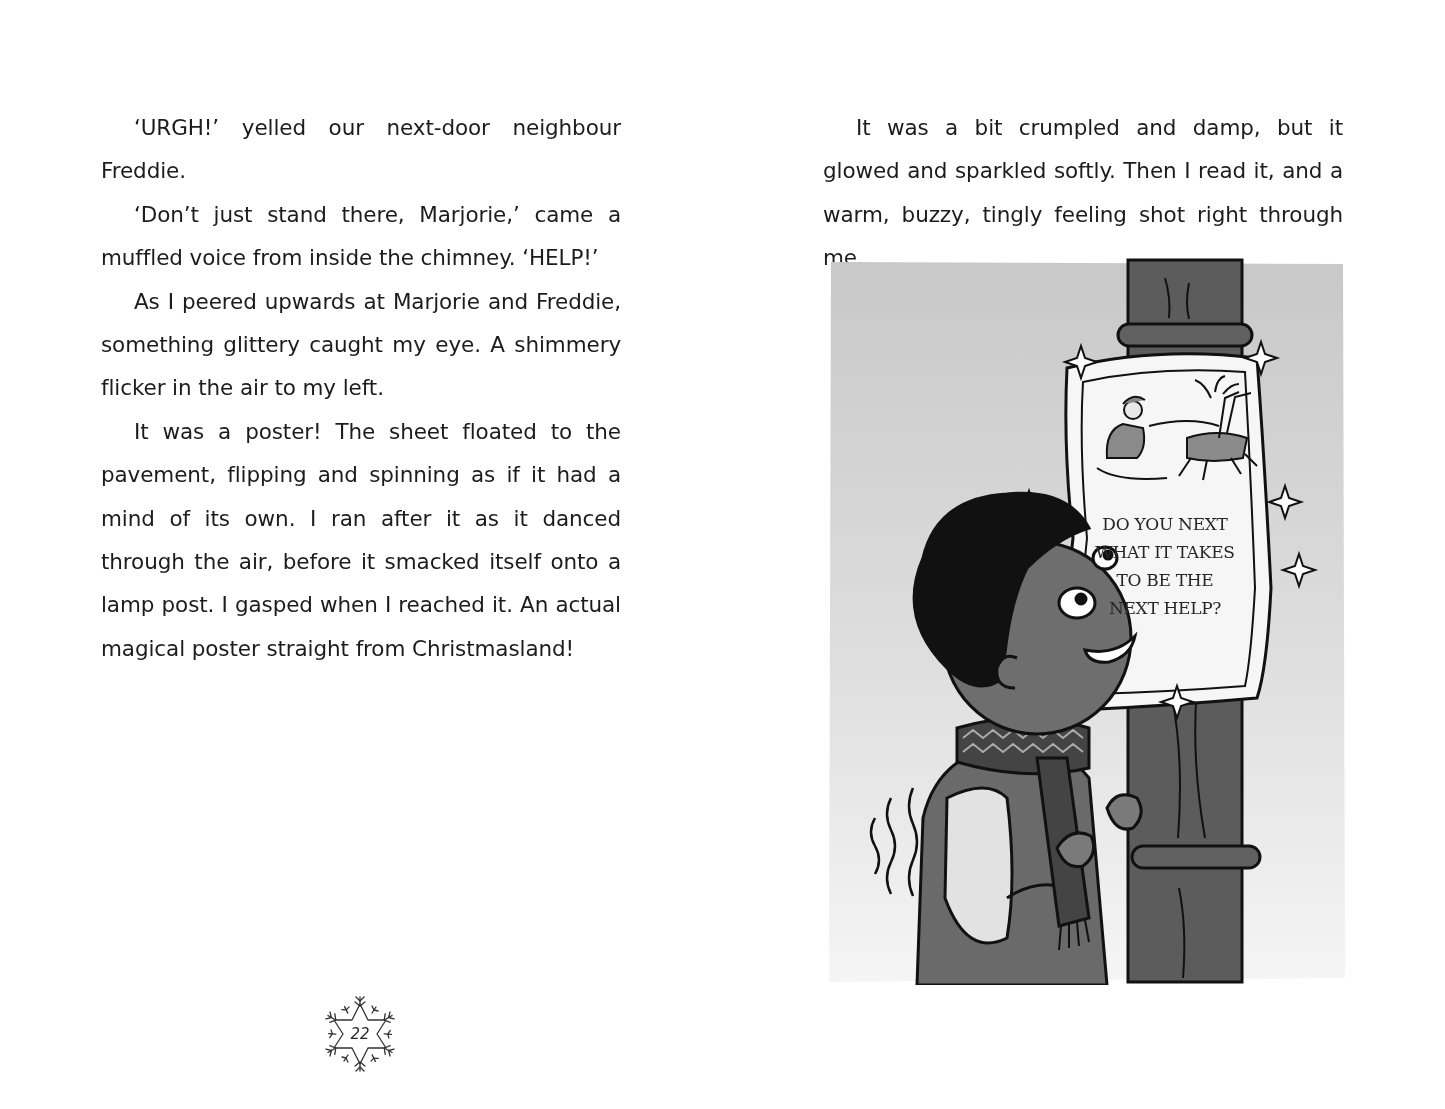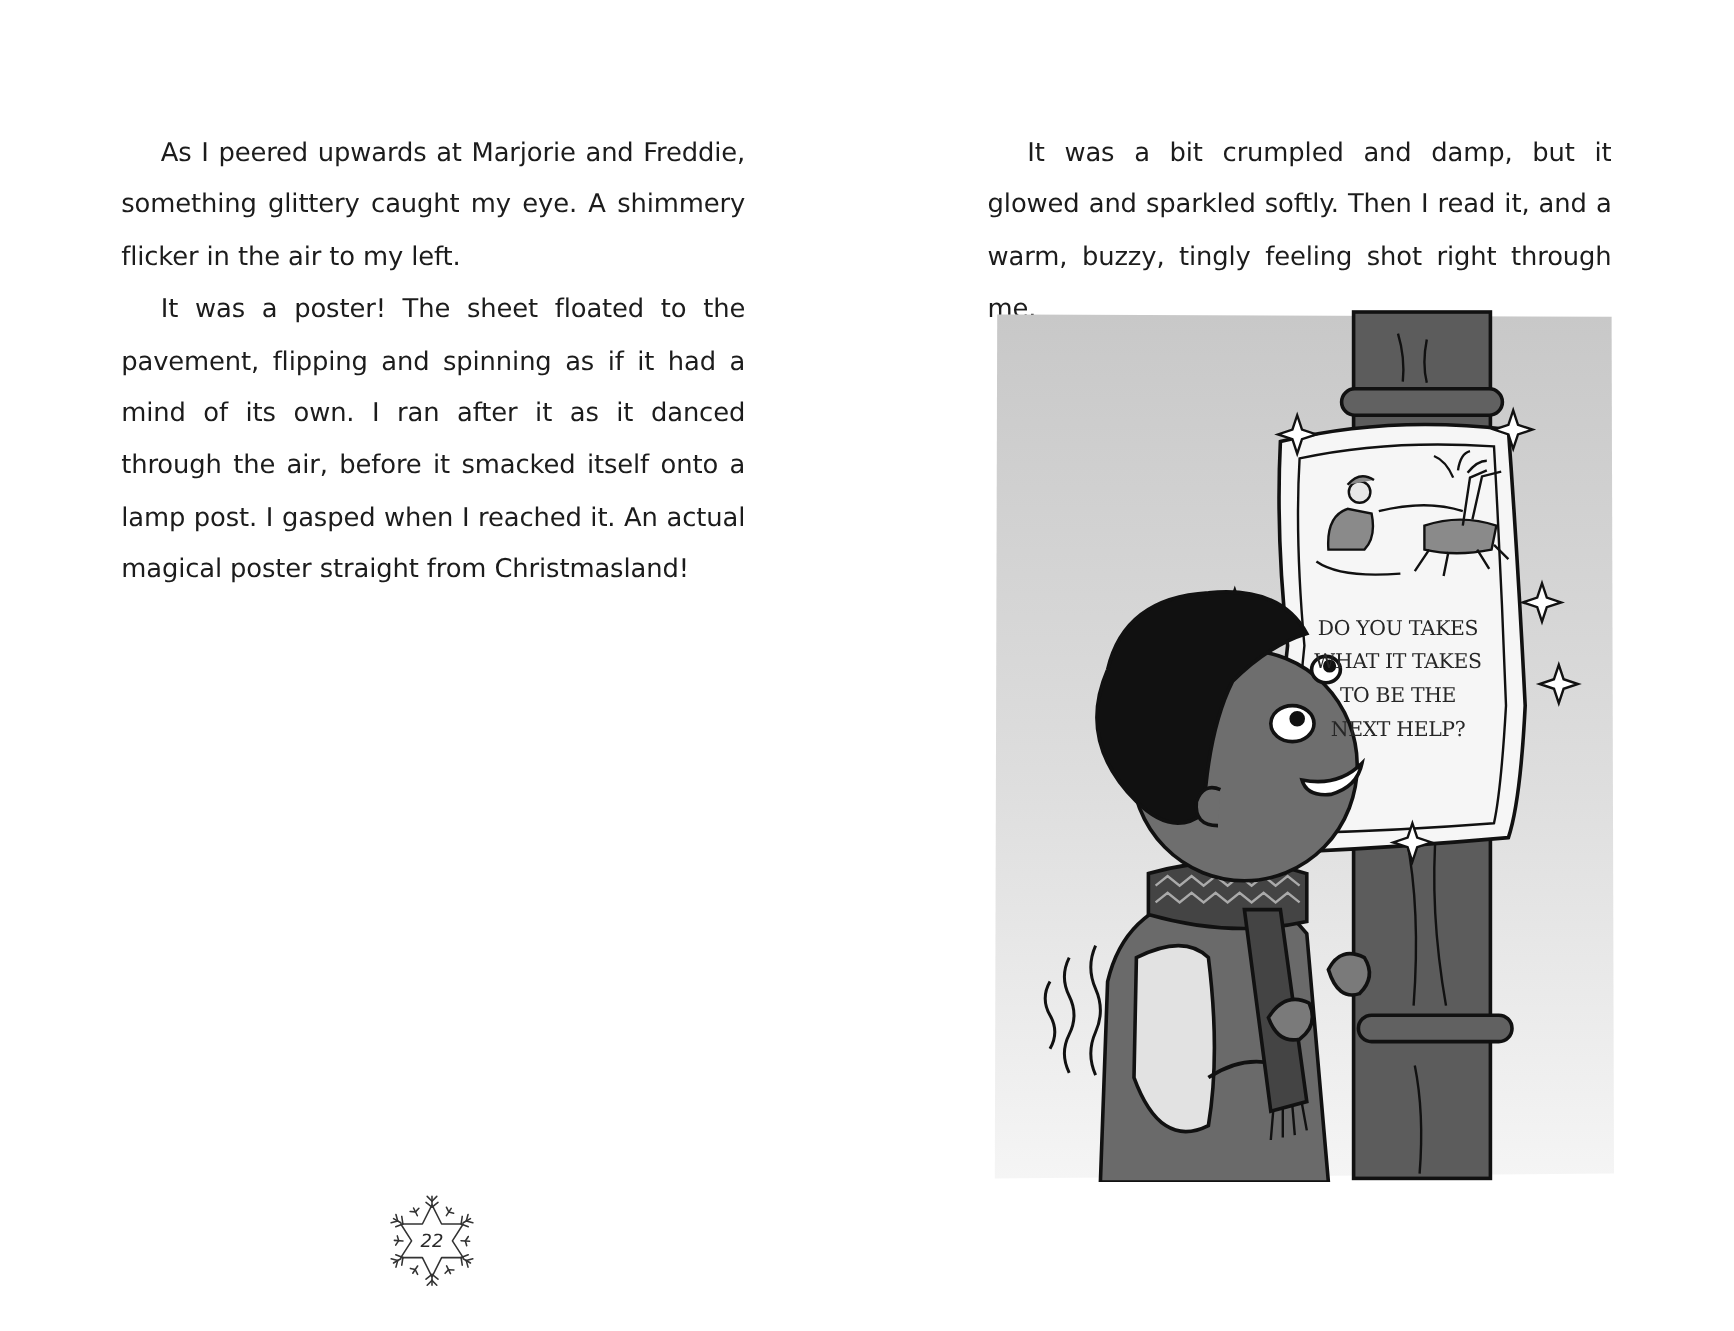--- a/index.html
+++ b/index.html
@@ -89,6 +89,7 @@
 
 <div class="page page-left">
   <div class="text-block text-left">
+    <p><span>‘URGH!’ yelled our next-door neighbour Freddie.</span></p>
     <p><span>As I peered upwards at Marjorie and Freddie, something glittery caught my eye. A shimmery flicker in the air to my left.</span></p>
     <p><span>It was a poster! The sheet floated to the pavement, flipping and spinning as if it had a mind of its own. I ran after it as it danced through the air, before it smacked itself onto a lamp post. I gasped when I reached it. An actual magical poster straight from Christmasland!</span></p>
   </div>

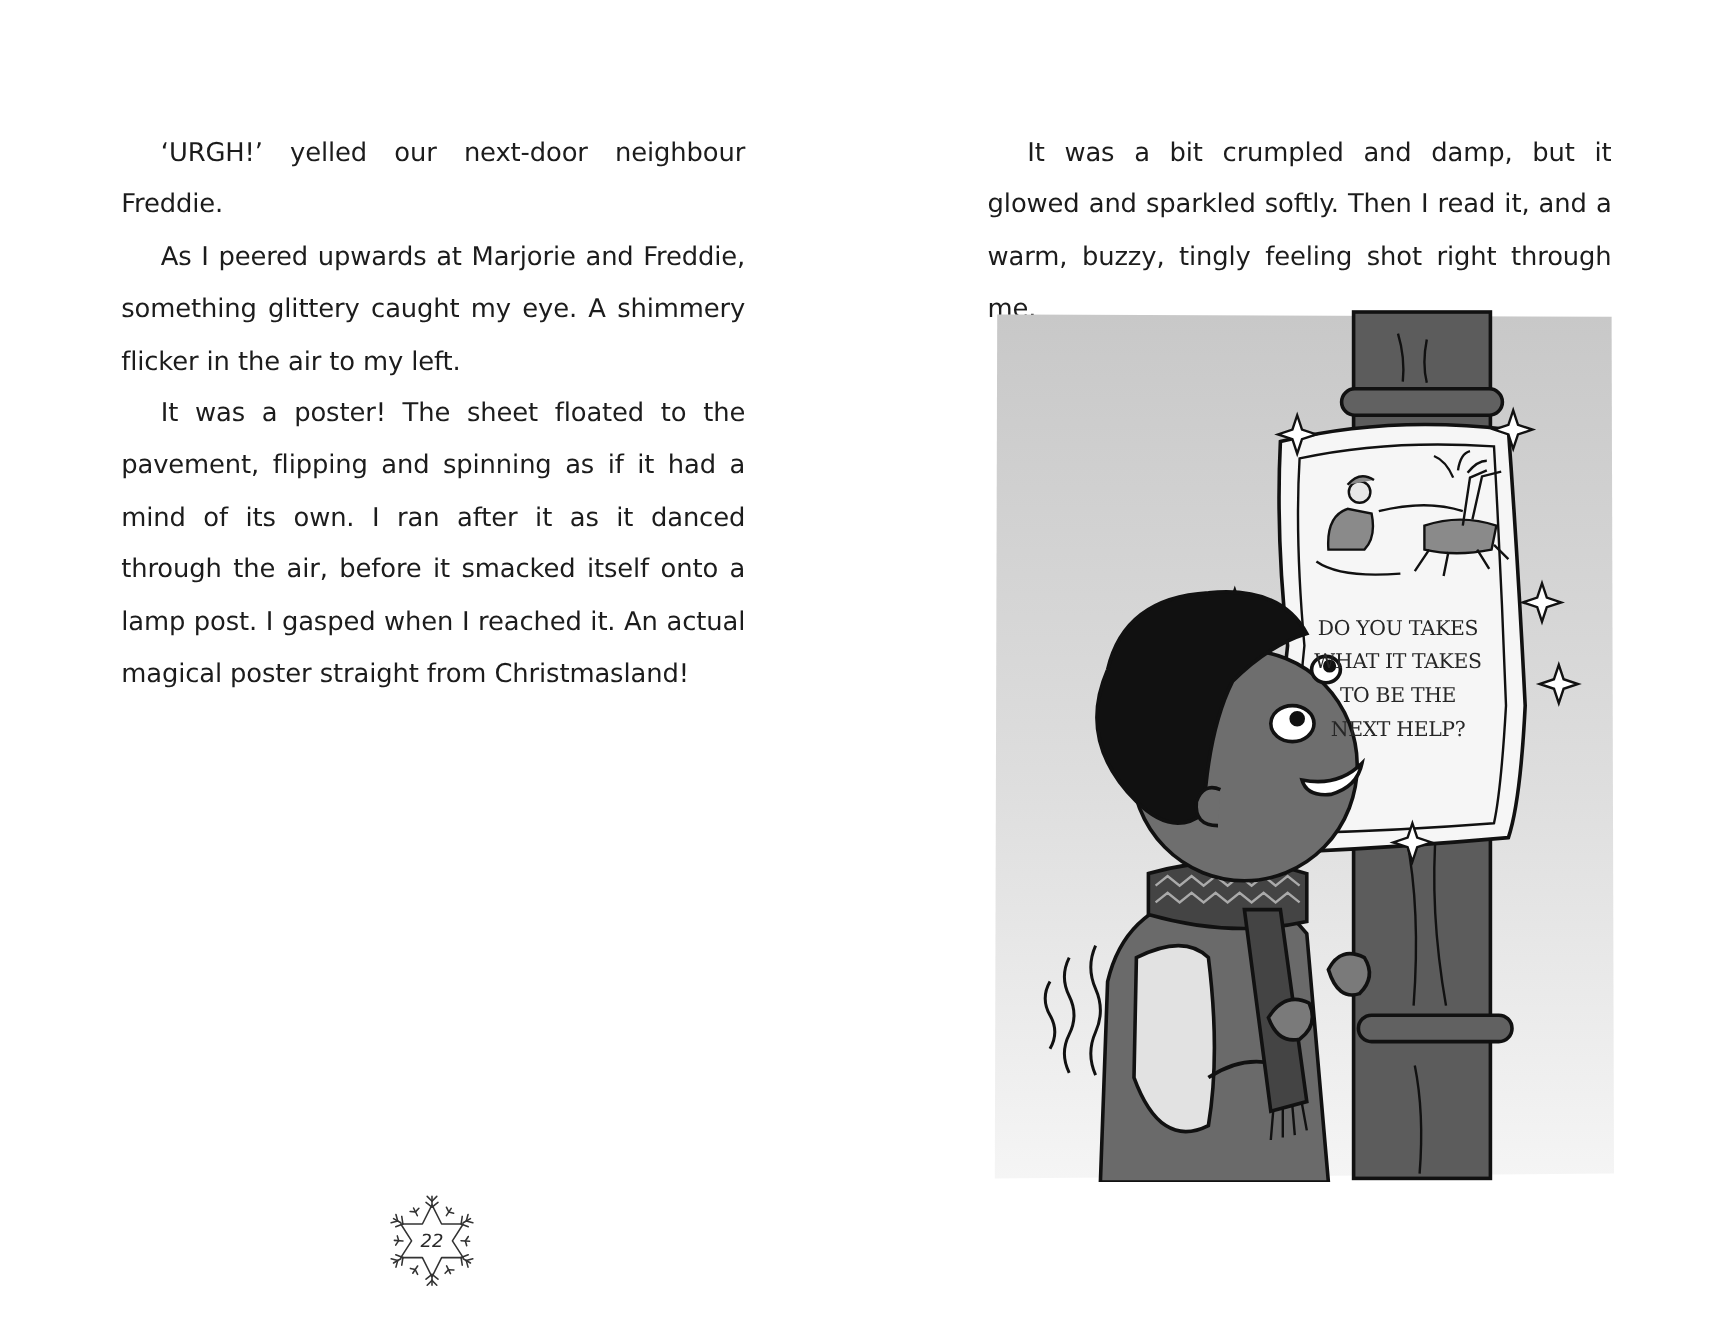--- a/index.html
+++ b/index.html
@@ -90,6 +90,7 @@
 <div class="page page-left">
   <div class="text-block text-left">
     <p><span>‘URGH!’ yelled our next-door neighbour Freddie.</span></p>
+    <p><span>‘Don’t just stand there, Marjorie,’ came a muffled voice from inside the chimney. ‘HELP!’</span></p>
     <p><span>As I peered upwards at Marjorie and Freddie, something glittery caught my eye. A shimmery flicker in the air to my left.</span></p>
     <p><span>It was a poster! The sheet floated to the pavement, flipping and spinning as if it had a mind of its own. I ran after it as it danced through the air, before it smacked itself onto a lamp post. I gasped when I reached it. An actual magical poster straight from Christmasland!</span></p>
   </div>

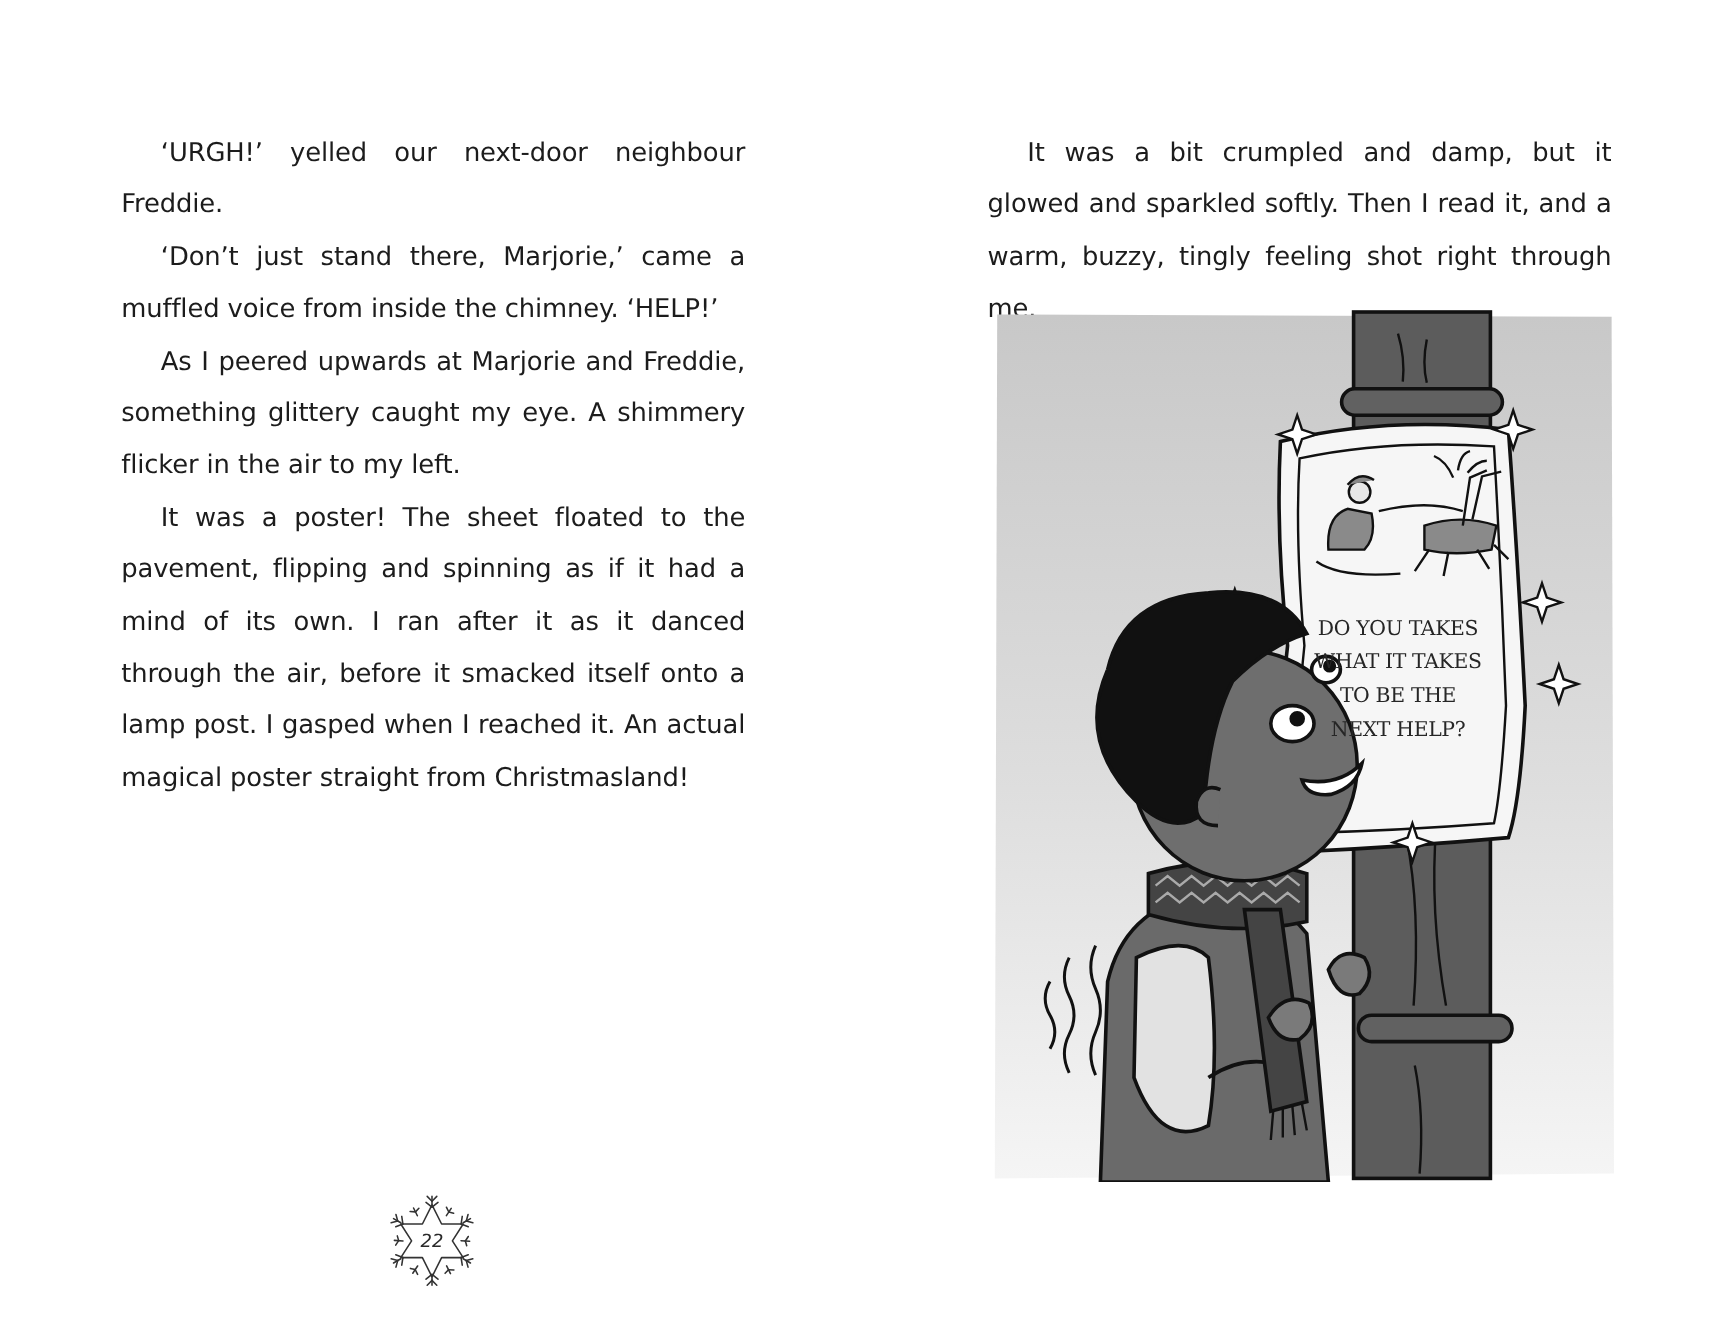--- a/index.html
+++ b/index.html
@@ -223,7 +223,7 @@
     </svg>
 
     <div class="poster-text">
-      <span>DO YOU TAKES</span>
+      <span>DO YOU NEXT</span>
       <span>WHAT IT TAKES</span>
       <span>TO BE THE</span>
       <span>NEXT HELP?</span>

